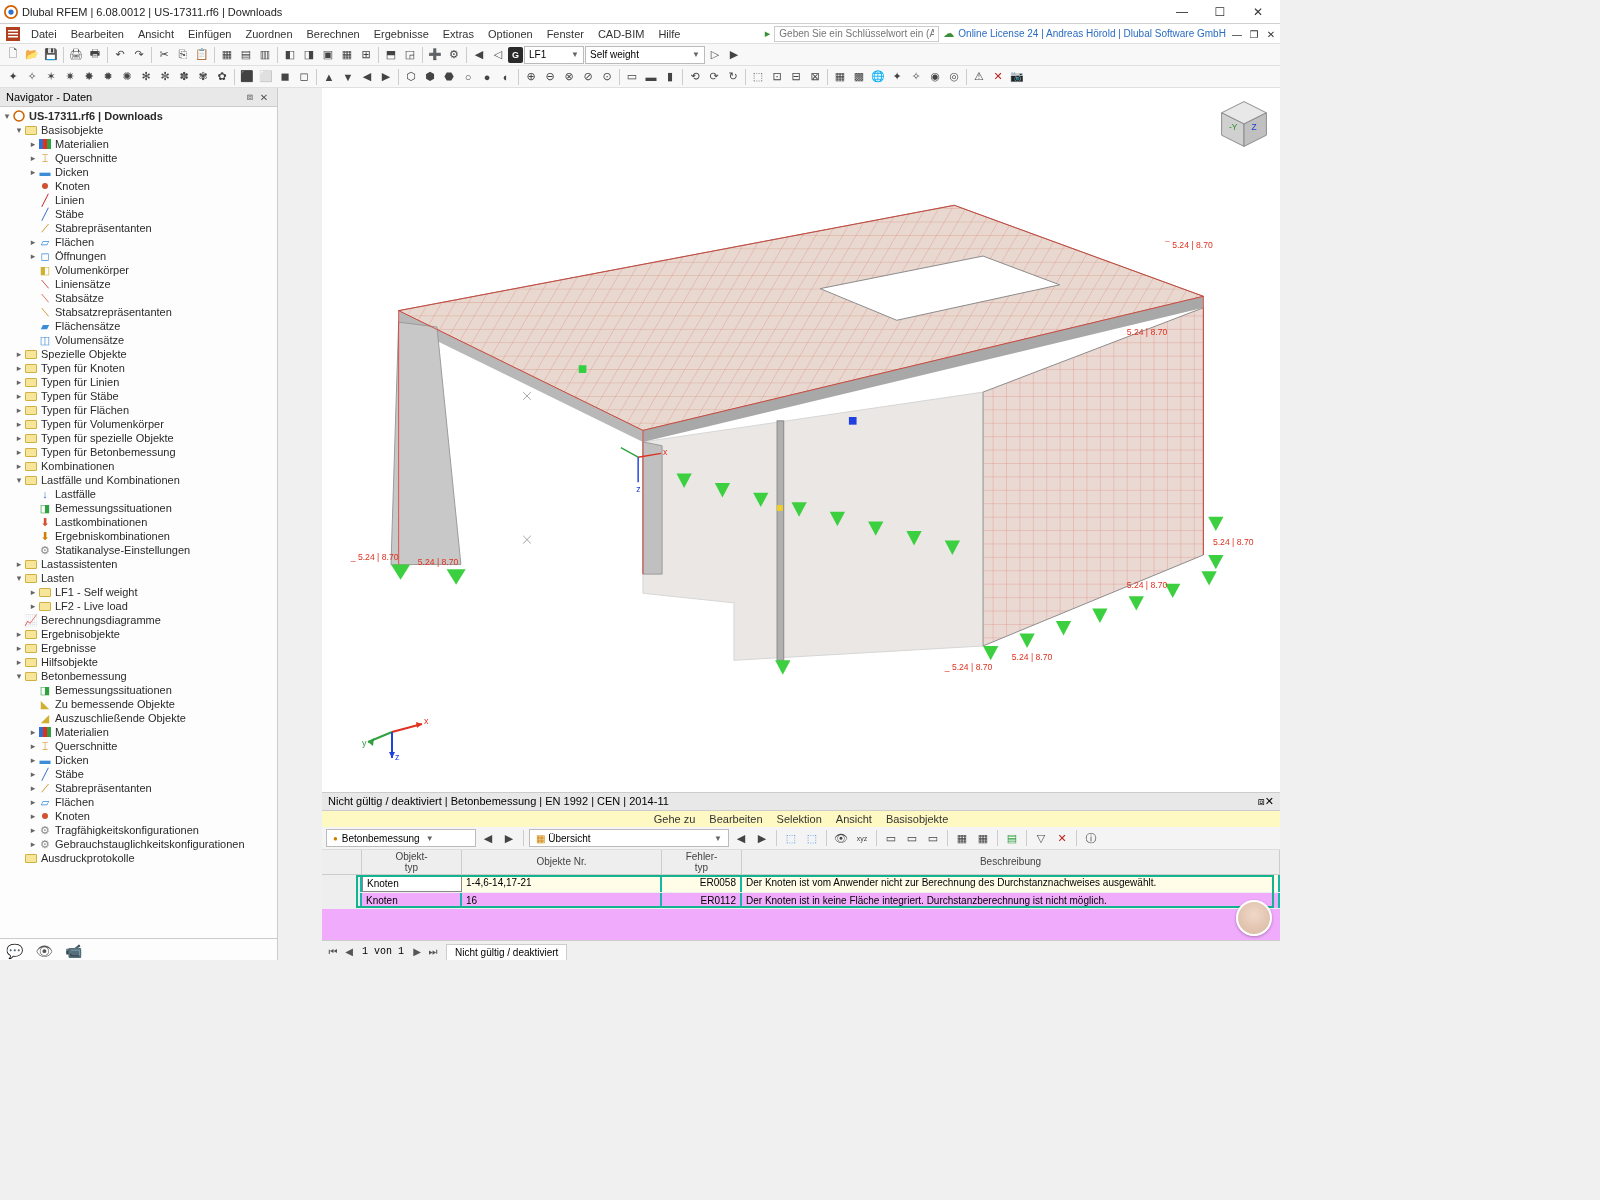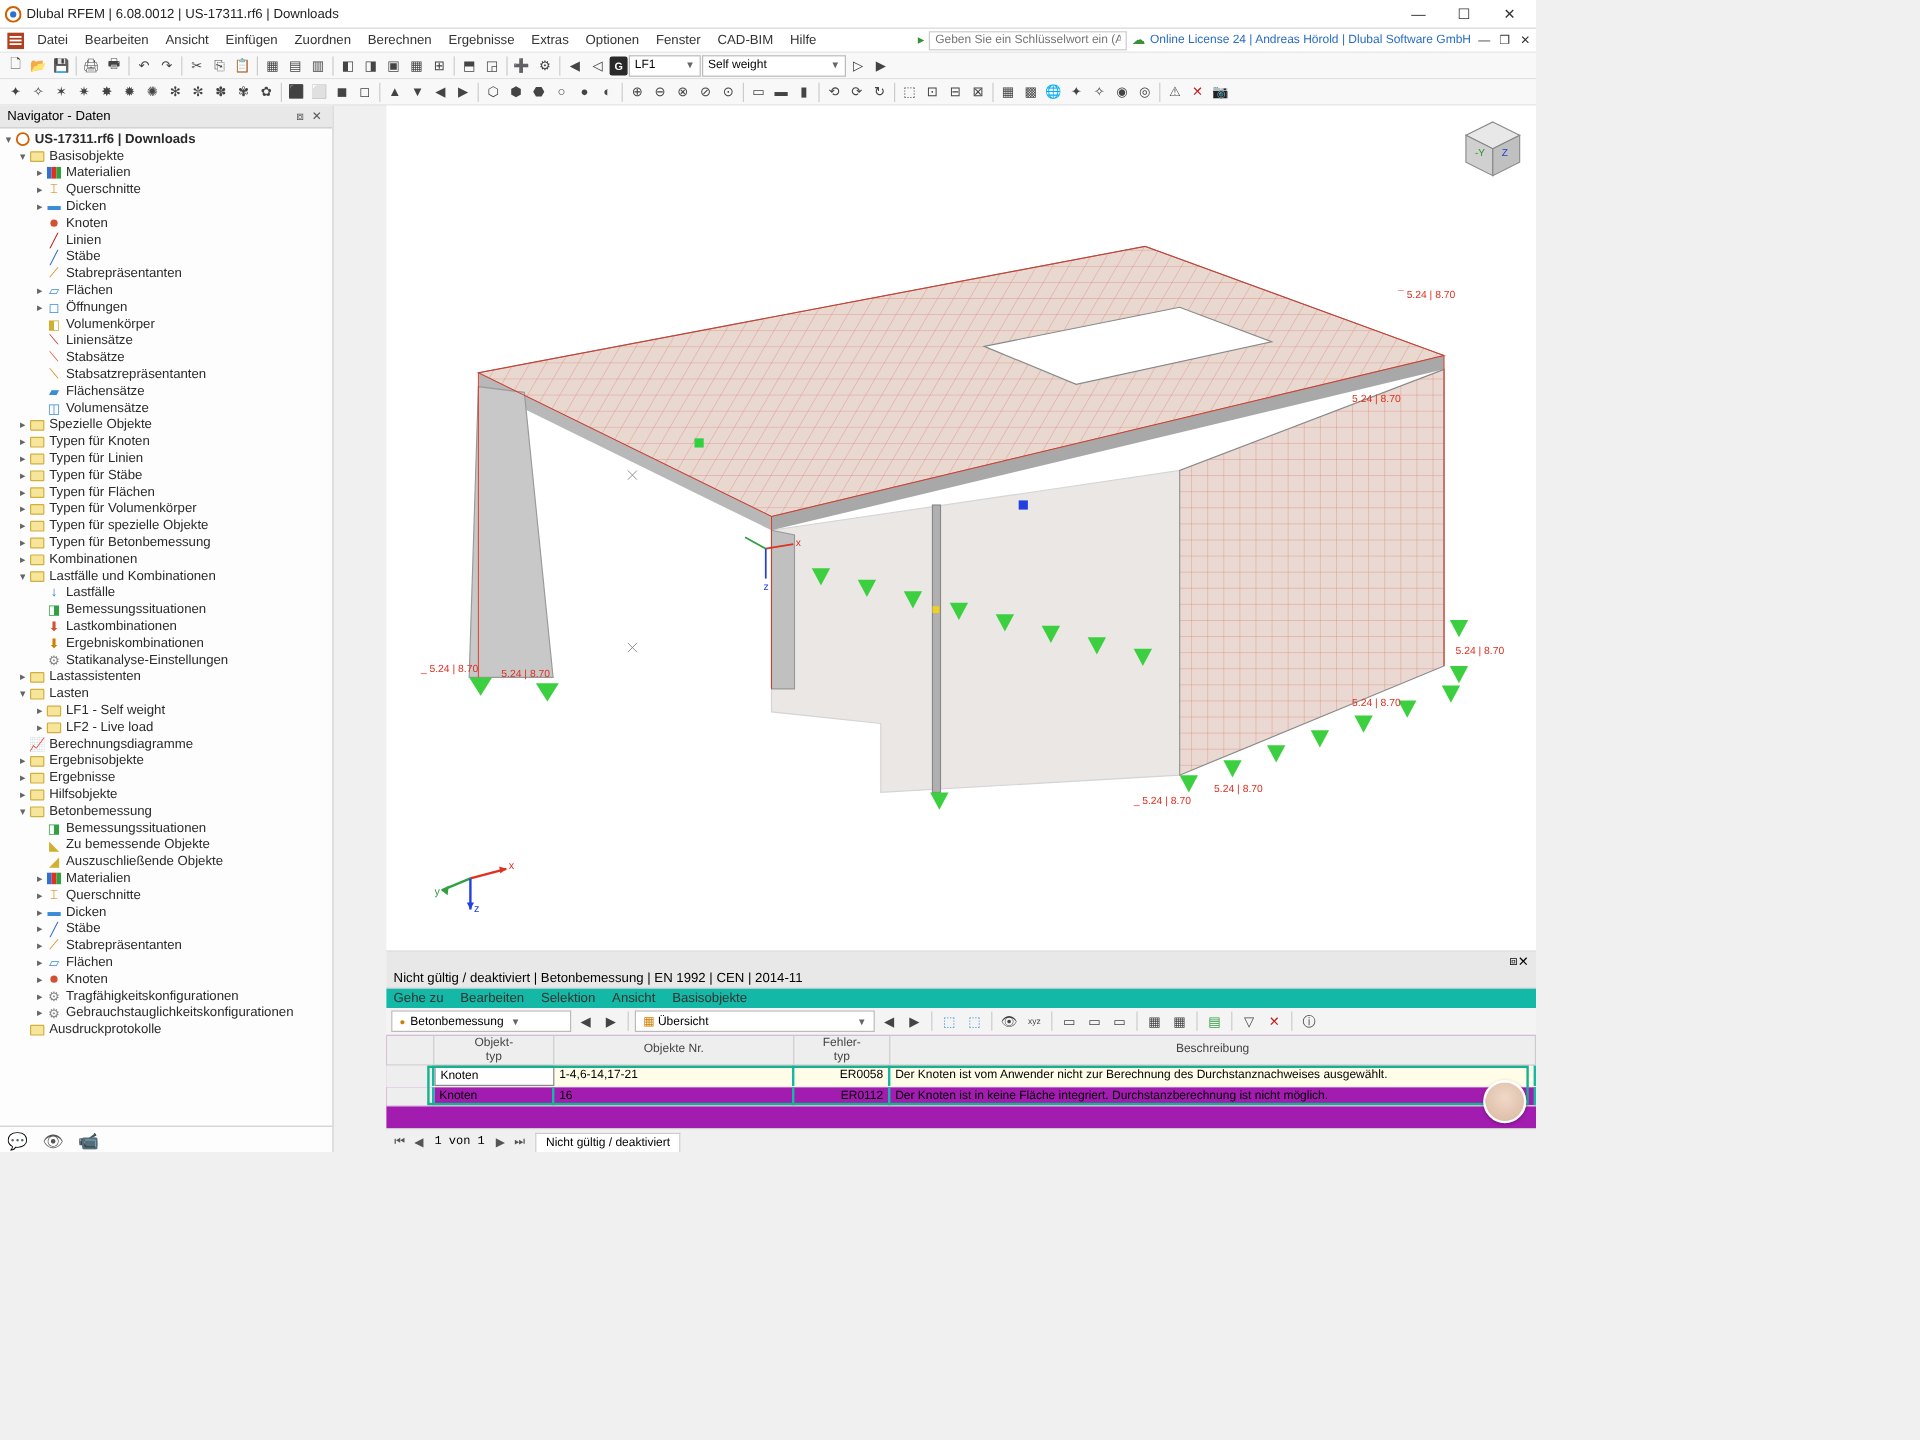--- a/index.html
+++ b/index.html
@@ -50,7 +50,7 @@
 
 .bottom-panel { height: 148px; border-top: 1px solid #ccc; background: #f8f8f8; display: flex; flex-direction: column; }
 .bp-title { background: #e8e8e8; padding: 2px 6px; font-size: 11px; display: flex; border-bottom: 1px solid #ccc; }
-.bp-title .t { flex: 1; margin-top: 14px; }
+.bp-title .t { flex: 1; }
 .bp-menu { padding: 2px 6px; display: flex; gap: 14px; font-size: 11px; color: #333; background: #14b8a6; }
 .bp-toolbar { padding: 2px 4px; display: flex; align-items: center; gap: 3px; background: #f4f4f4; border-bottom: 1px solid #ddd; }
 .bp-combo { border: 1px solid #bbb; background: #fff; height: 18px; padding: 0 6px; font-size: 10px; display: flex; align-items: center; }

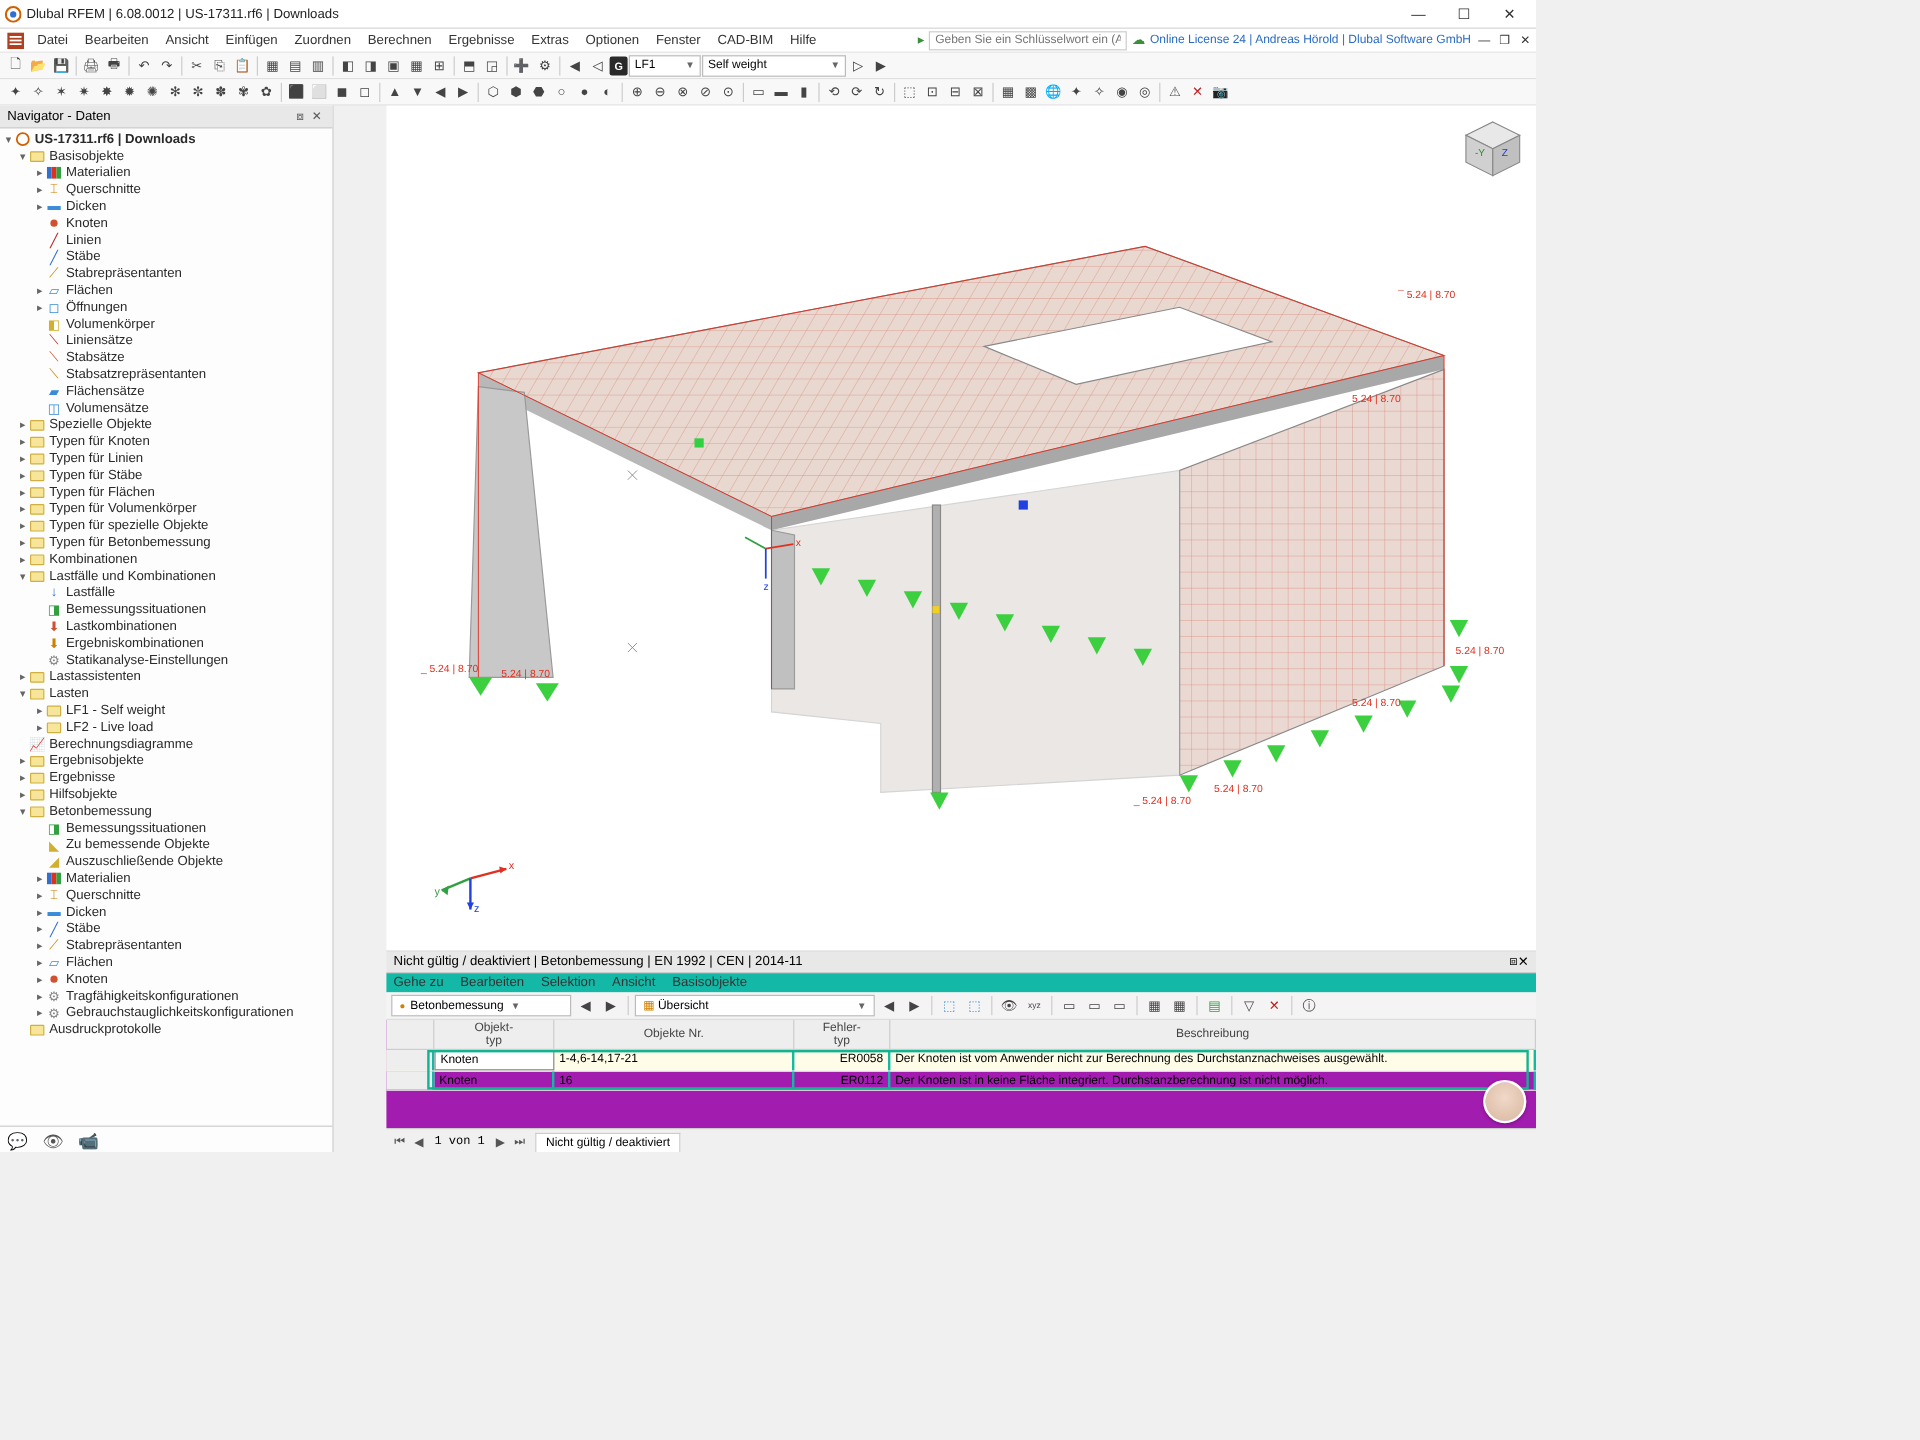--- a/index.html
+++ b/index.html
@@ -51,7 +51,7 @@
 .bottom-panel { height: 148px; border-top: 1px solid #ccc; background: #f8f8f8; display: flex; flex-direction: column; }
 .bp-title { background: #e8e8e8; padding: 2px 6px; font-size: 11px; display: flex; border-bottom: 1px solid #ccc; }
 .bp-title .t { flex: 1; }
-.bp-menu { padding: 2px 6px; display: flex; gap: 14px; font-size: 11px; color: #333; background: #14b8a6; }
+.bp-menu { padding: 2px 6px; display: flex; gap: 14px; font-size: 11px; color: #333; background: #fef9c3; justify-content: center; }
 .bp-toolbar { padding: 2px 4px; display: flex; align-items: center; gap: 3px; background: #f4f4f4; border-bottom: 1px solid #ddd; }
 .bp-combo { border: 1px solid #bbb; background: #fff; height: 18px; padding: 0 6px; font-size: 10px; display: flex; align-items: center; }
 .bp-combo .dd { margin-left: 6px; font-size: 8px; color: #666; }

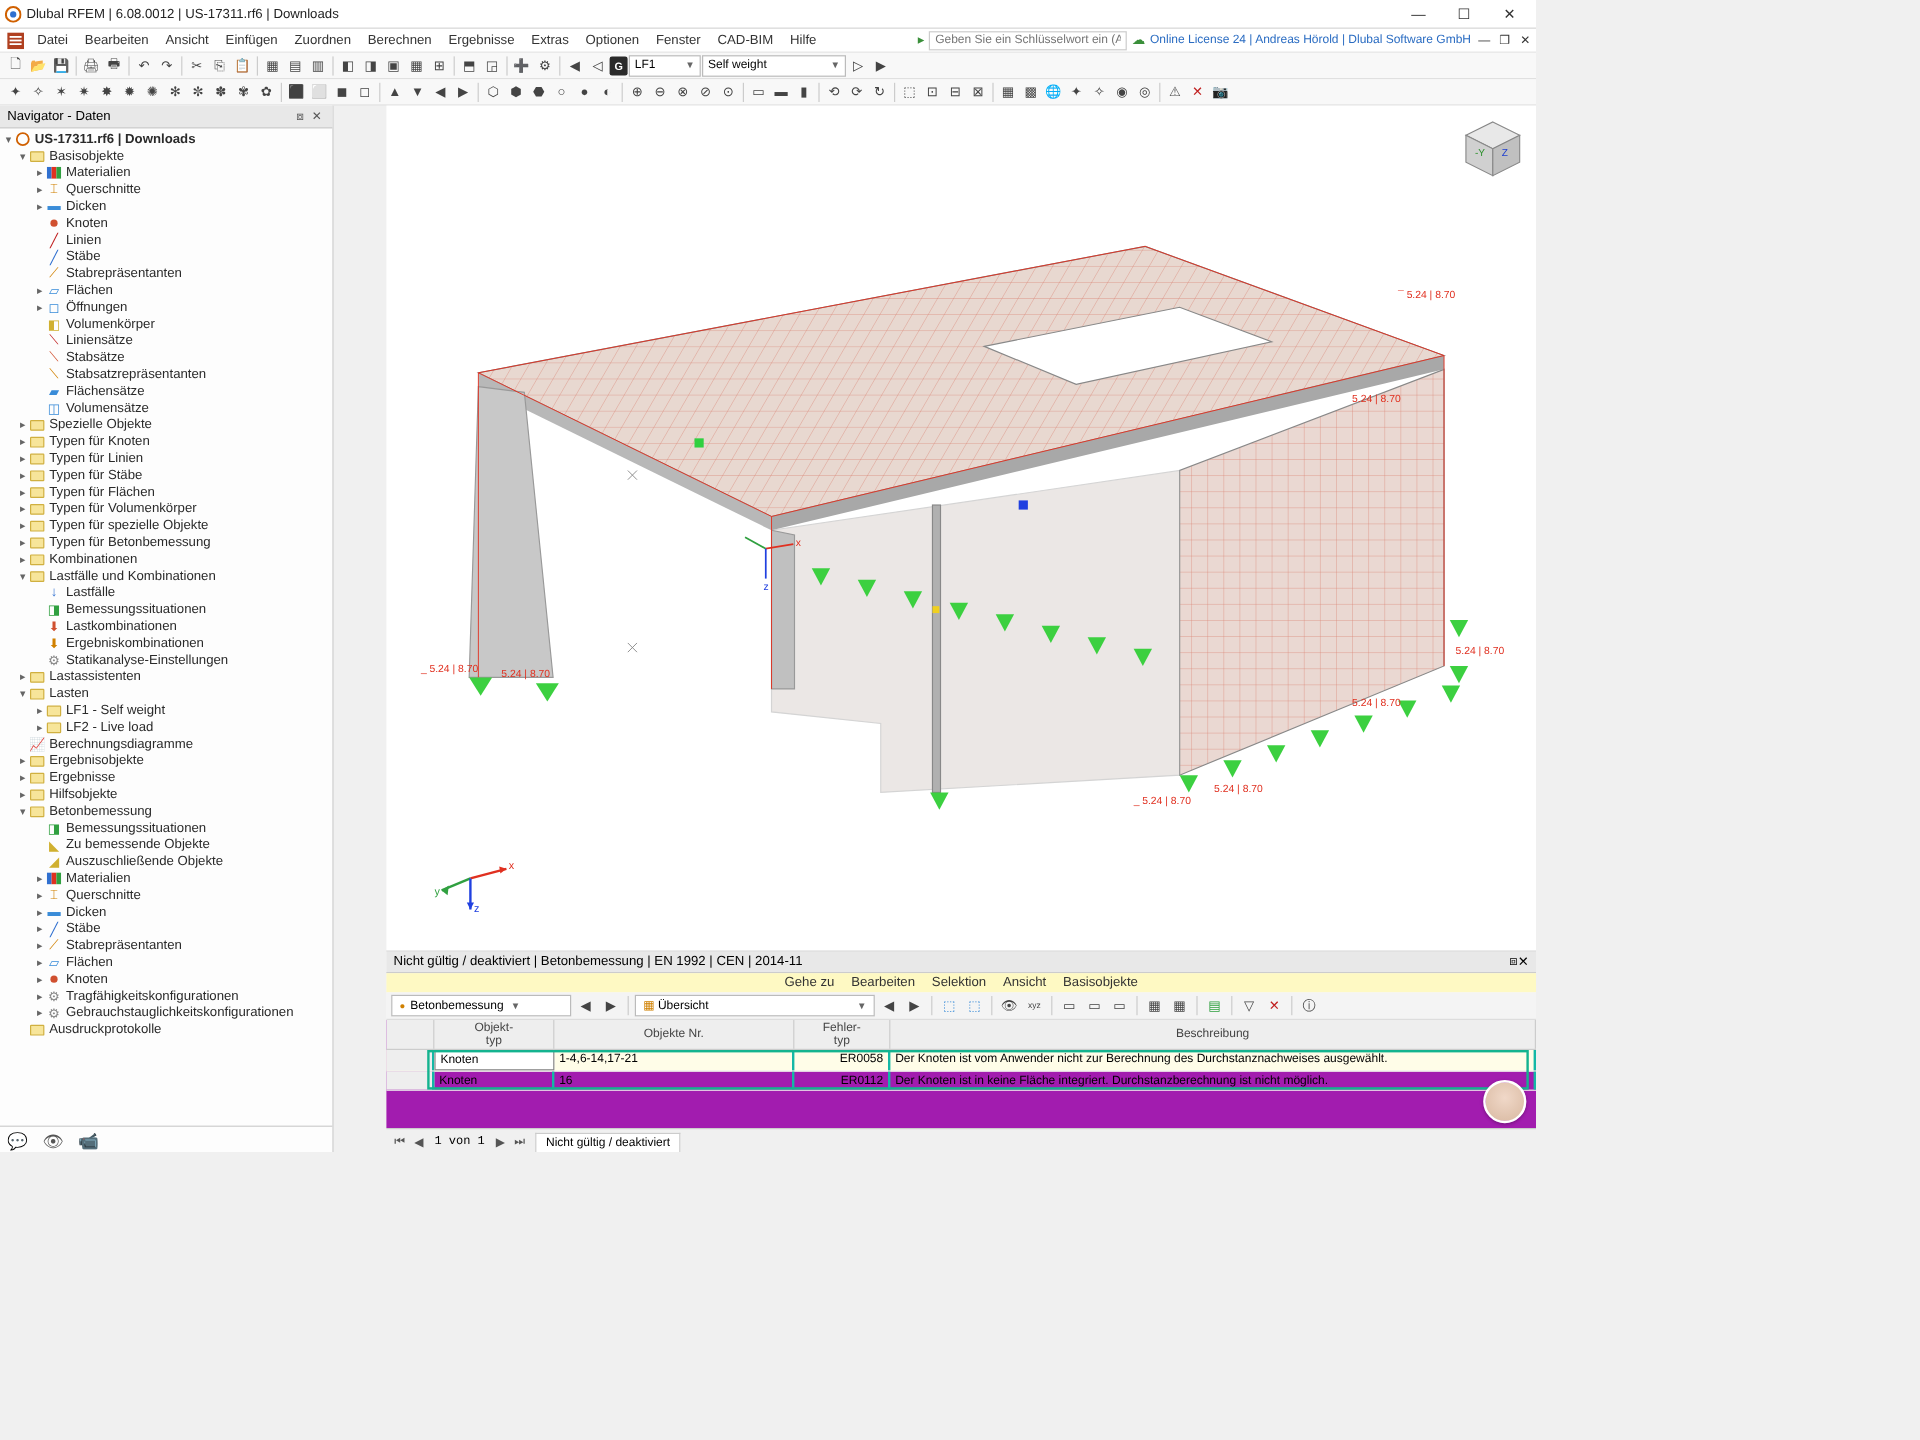--- a/index.html
+++ b/index.html
@@ -56,7 +56,7 @@
 .bp-combo { border: 1px solid #bbb; background: #fff; height: 18px; padding: 0 6px; font-size: 10px; display: flex; align-items: center; }
 .bp-combo .dd { margin-left: 6px; font-size: 8px; color: #666; }
 .bp-combo .bullet { color: #d08000; margin-right: 4px; font-size: 8px; }
-.bp-table { flex: 1; background: #a21caf; font-size: 10px; }
+.bp-table { flex: 1; background: #f0abfc; font-size: 10px; }
 .bp-head { display: flex; background: #eee; border-bottom: 1px solid #ccc; color: #444; }
 .bp-head div { padding: 1px 4px; border-right: 1px solid #ccc; text-align: center; line-height: 11px; }
 .bp-row { display: flex; border-bottom: 1px solid #eee; }

